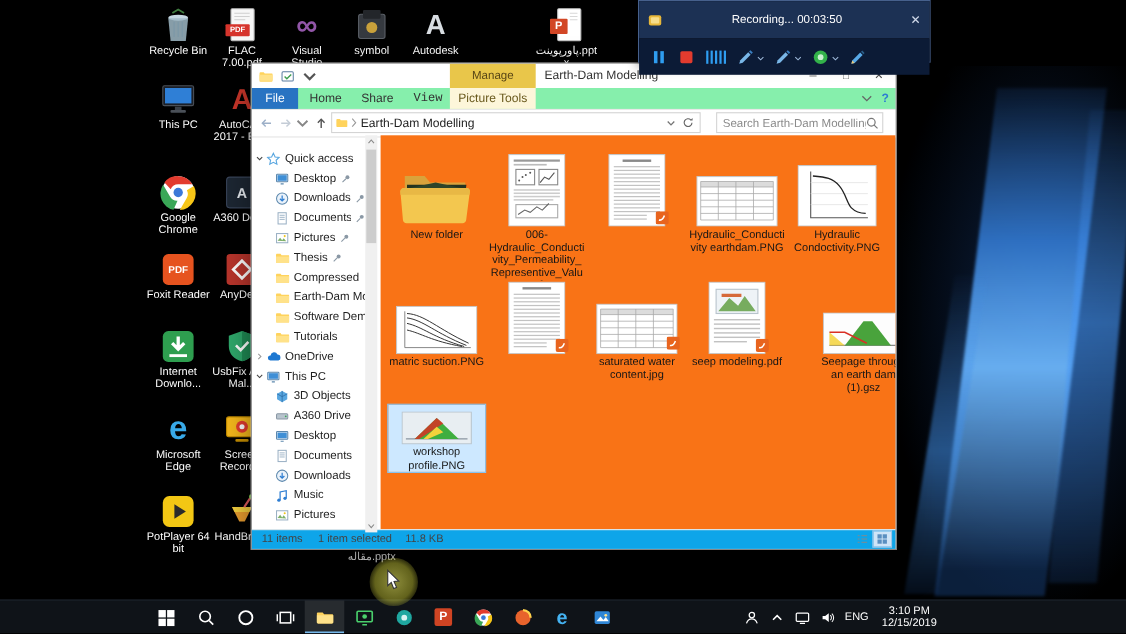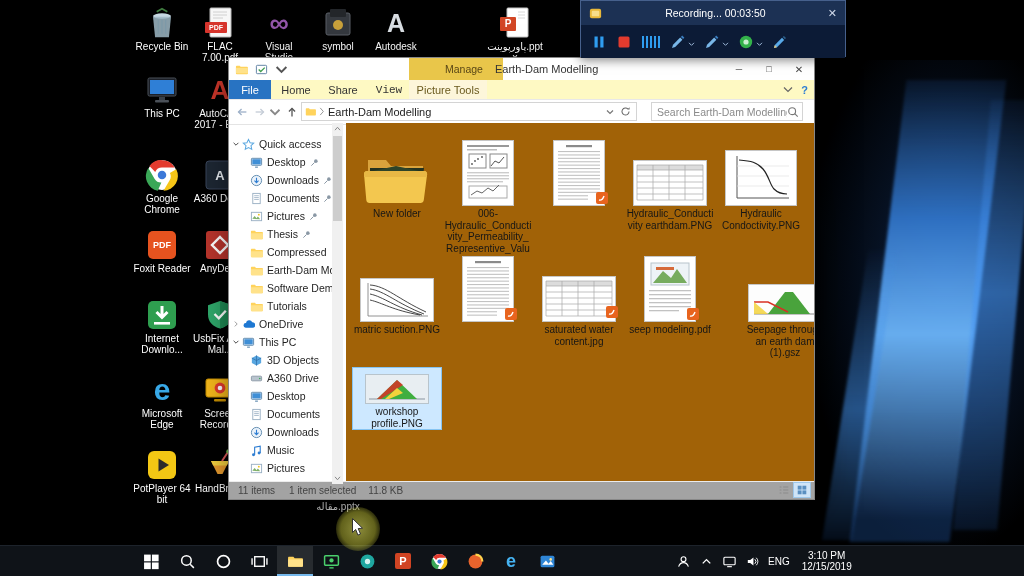--- a/index.html
+++ b/index.html
@@ -30,7 +30,7 @@
 
   
   .recorder{position:absolute;left:580px;top:0;width:266px;height:57px;z-index:20;border:1px solid #46608c;box-sizing:border-box;box-shadow:0 3px 10px rgba(0,0,0,.5);}
-  .rec-top{height:24px;background:#1c3154;display:flex;align-items:center;}
+  .rec-top{height:34px;background:#1c3154;display:flex;align-items:center;}
   .rec-logo{width:15px;height:15px;margin-left:7px;}
   .rec-logo svg{width:100%;height:100%;}
   .rec-title{flex:1;text-align:center;color:#fff;font-size:10.5px;}

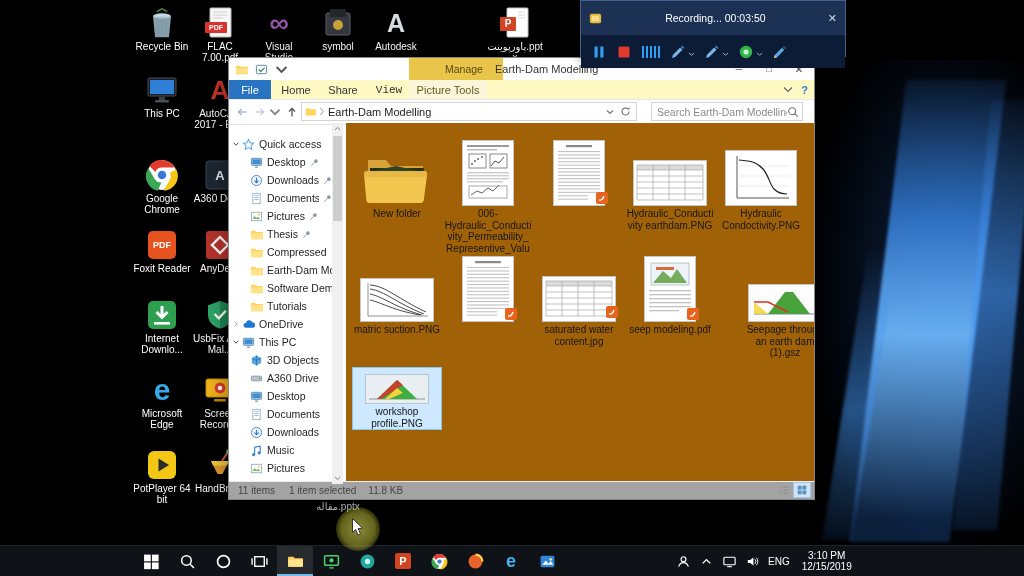--- a/index.html
+++ b/index.html
@@ -46,7 +46,7 @@
   .titlebar{position:relative;height:22px;background:#fff;}
   .qat{position:absolute;left:6px;top:0;height:22px;display:flex;align-items:center;gap:7px;}
   .qat svg{width:13px;height:13px;display:block;}
-  .manage-chip{position:absolute;left:180px;top:0;width:78px;height:22px;background:#e9c64a;color:#5a4716;font-size:10.5px;display:flex;align-items:center;justify-content:center;padding-left:16px;}
+  .manage-chip{position:absolute;left:180px;top:0;width:78px;height:22px;background:#e9c64a;color:#5a4716;font-size:10.5px;display:flex;align-items:center;justify-content:center;}
   .win-title{position:absolute;left:266px;top:0;line-height:22px;font-size:11px;color:#333;}
   .win-controls{position:absolute;right:0;top:0;display:flex;}
   .wc{width:30px;height:22px;display:flex;align-items:center;justify-content:center;font-size:9px;color:#444;}

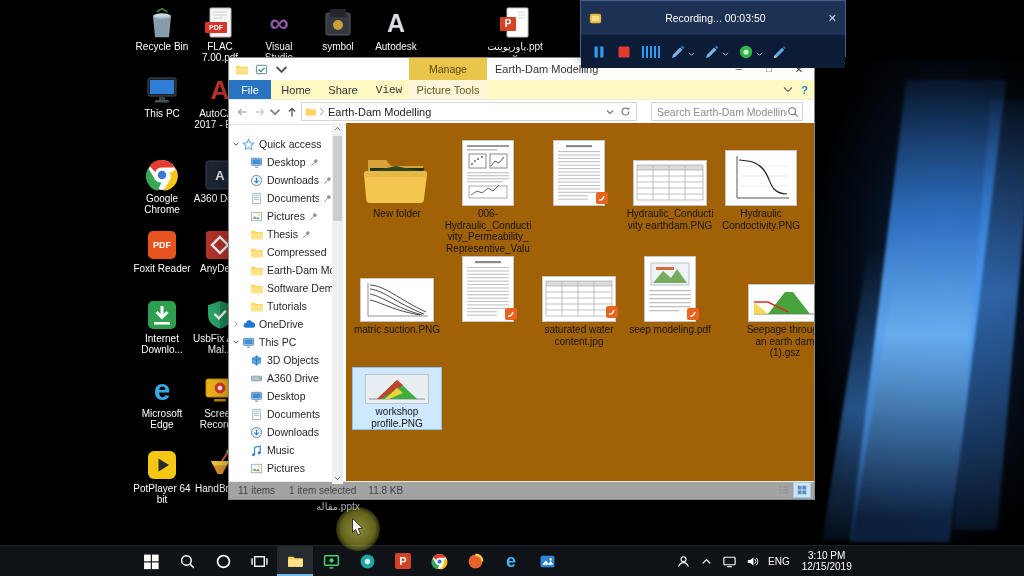--- a/index.html
+++ b/index.html
@@ -51,7 +51,7 @@
   .win-controls{position:absolute;right:0;top:0;display:flex;}
   .wc{width:30px;height:22px;display:flex;align-items:center;justify-content:center;font-size:9px;color:#444;}
   .wc.close{font-size:10px;}
-  .tabrow{position:relative;height:19px;background:#fef9c3;border-bottom:1px solid #e8e8e8;font-size:11px;}
+  .tabrow{position:relative;height:19px;background:#86efac;border-bottom:1px solid #e8e8e8;font-size:11px;}
   .tab{position:absolute;top:0;height:19px;display:flex;align-items:center;justify-content:center;color:#333;}
   .tab.file{left:0;width:42px;background:#2873c2;color:#fff;}
   .tab.home{left:46px;width:42px;}

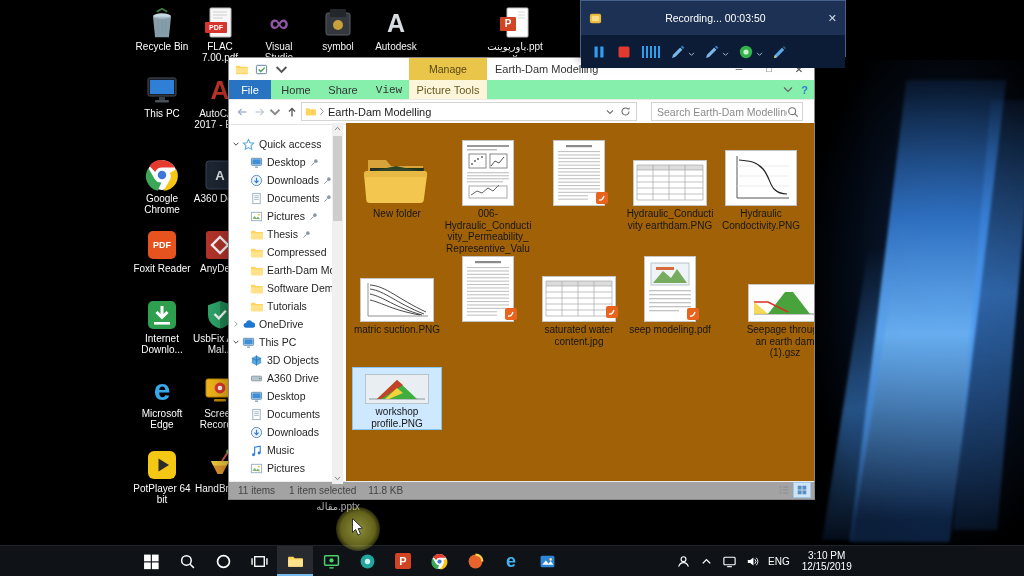--- a/index.html
+++ b/index.html
@@ -98,7 +98,7 @@
   .ns-up svg,.ns-down svg{width:7px;height:5px;}
   .ns-thumb{position:absolute;left:1px;top:13px;width:9px;height:85px;background:#cdcdcd;}
 
-  .content{position:absolute;left:117px;top:65px;width:468px;height:361px;overflow:hidden;background:#a16207;}
+  .content{position:absolute;left:117px;top:65px;width:468px;height:361px;overflow:hidden;background:#f97316;}
   .file-item{position:absolute;width:88px;box-sizing:border-box;}
   .file-item.selected{background:#cde8ff;outline:1px solid #86c4f2;}
   .thumb{position:relative;display:flex;align-items:flex-end;justify-content:center;}

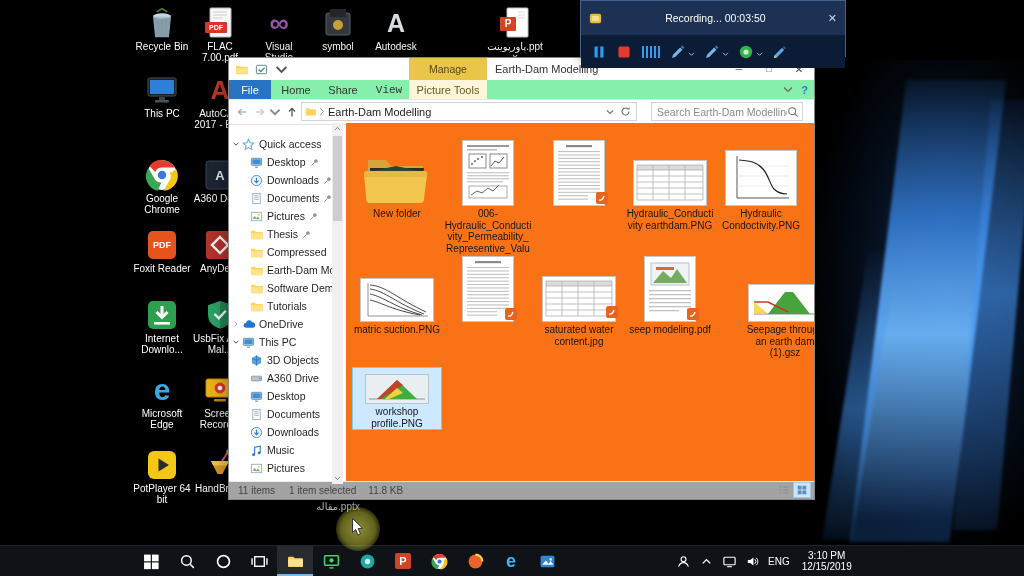--- a/index.html
+++ b/index.html
@@ -112,7 +112,7 @@
   .badge.b74{right:5px;bottom:4px;}
   .f-label{margin-top:2px;font-size:10px;line-height:11.5px;text-align:center;color:#161616;word-break:break-word;overflow-wrap:anywhere;max-height:47px;overflow:hidden;}
 
-  .statusbar{position:absolute;left:0;bottom:0;width:100%;height:17px;border-top:1px solid #ececec;display:flex;align-items:center;font-size:10px;color:#444;background:#a3a3a3;}
+  .statusbar{position:absolute;left:0;bottom:0;width:100%;height:17px;border-top:1px solid #ececec;display:flex;align-items:center;font-size:10px;color:#444;background:#0ea5e9;}
   .sb-items{margin-left:9px;}
   .sb-sel{margin-left:14px;}
   .sb-size{margin-left:12px;}

